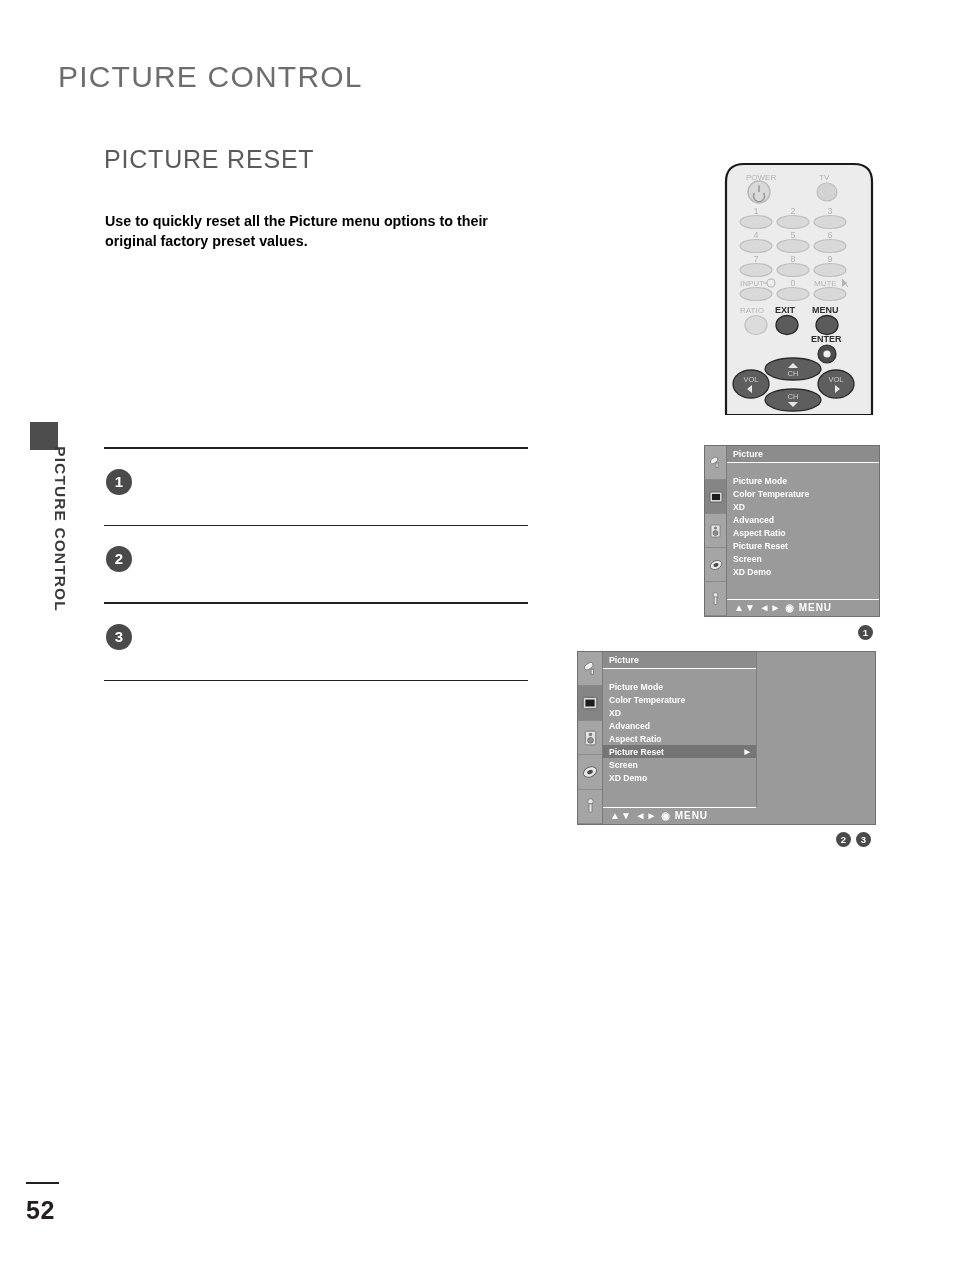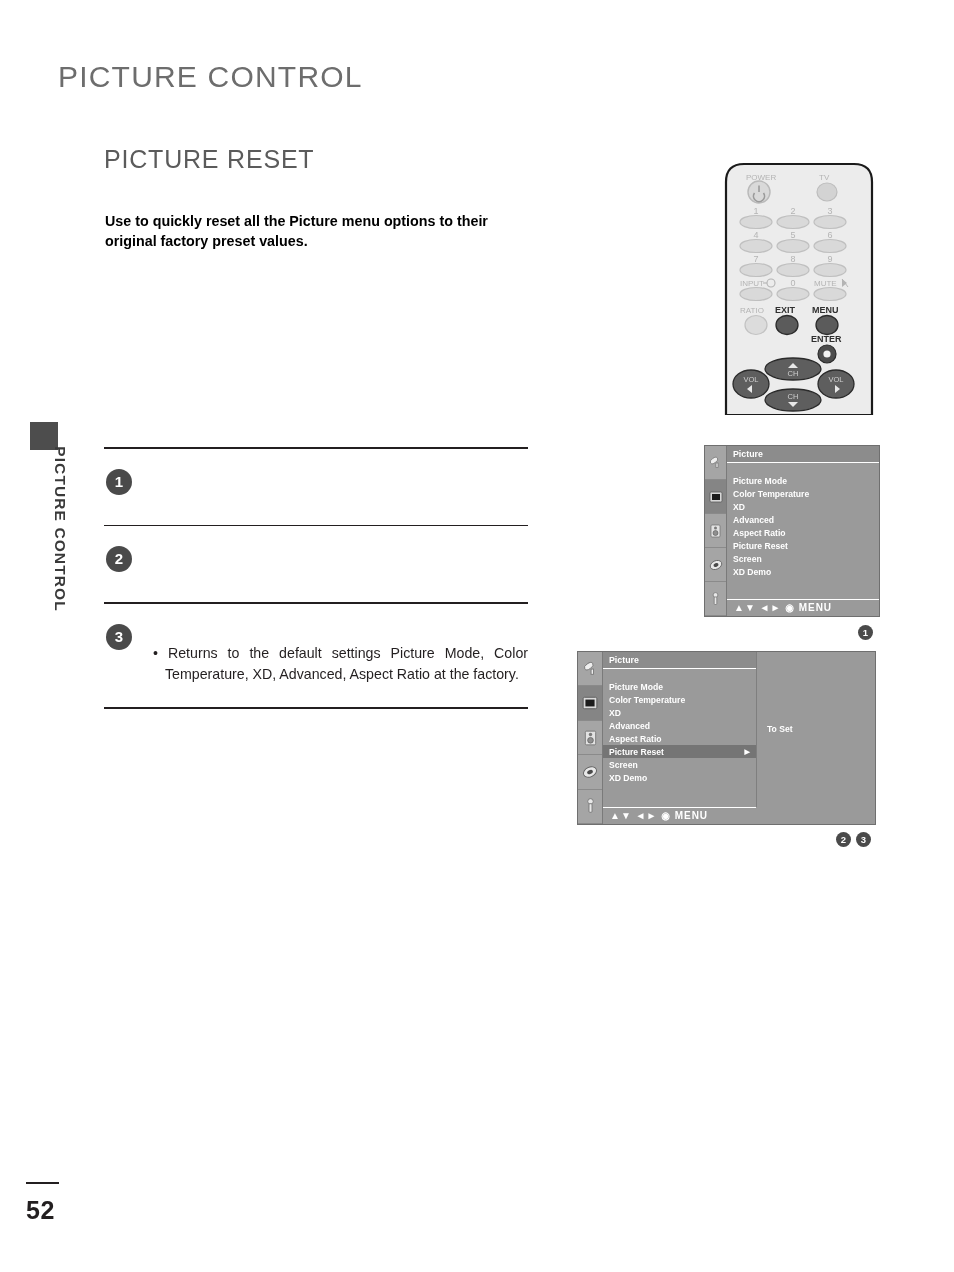--- a/index.html
+++ b/index.html
@@ -287,7 +287,6 @@
 
   <div class="step">
     <div class="step-badge">3</div>
-    <div class="bullet">• Returns to the default settings Picture Mode, Color Temperature, XD, Advanced, Aspect Ratio at the factory.</div>
   </div>
 
   <div class="rule"></div>

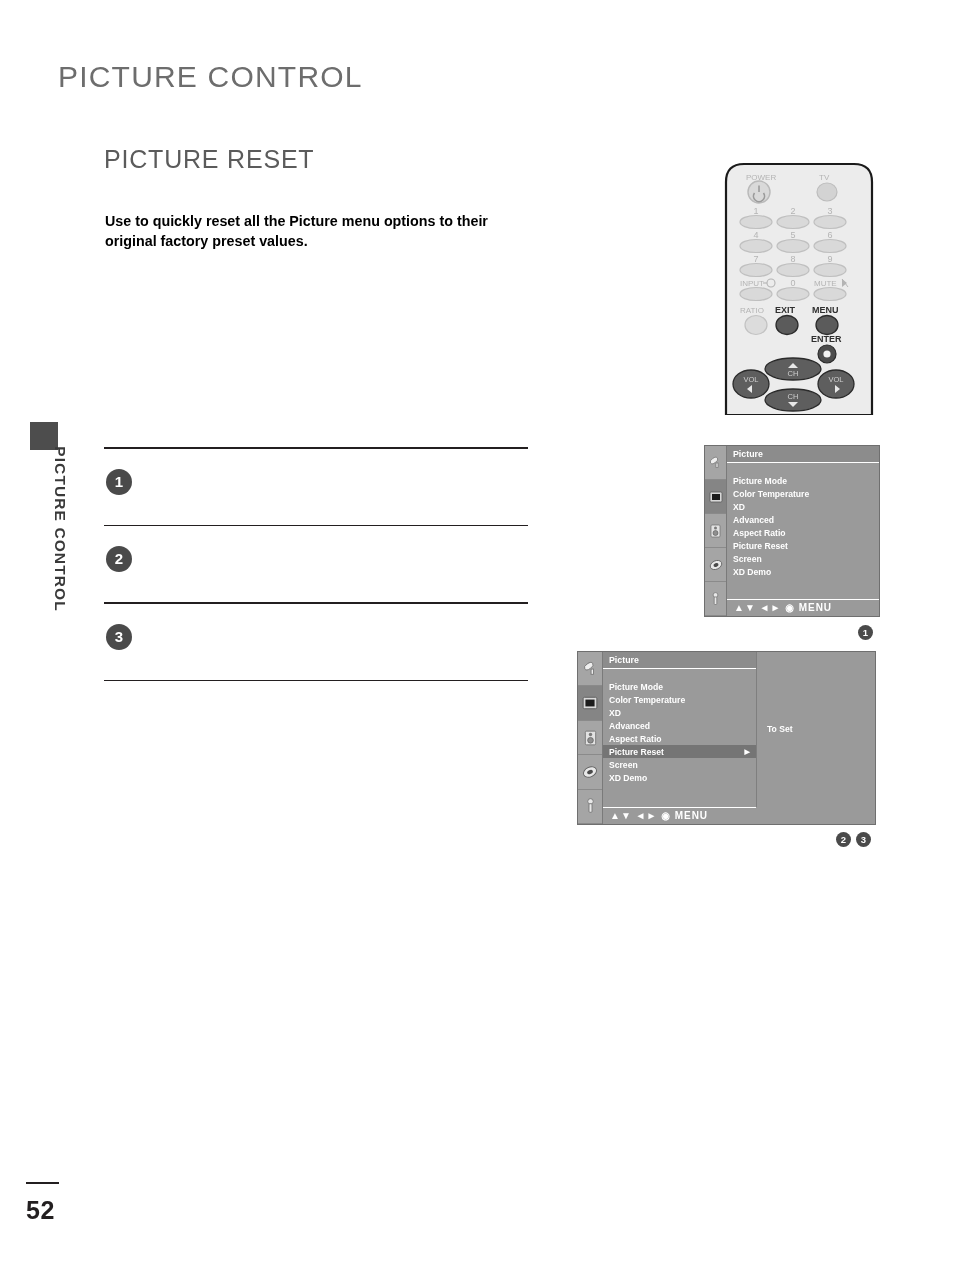--- a/index.html
+++ b/index.html
@@ -514,9 +514,6 @@
             </div>
         </div>
       </div>
-      <div class="osd-right-pane">
-        <span>To Set</span>
-      </div>
     </div>
     <div class="osd-botrow">
       <div class="osd-nav">▲▼  ◄►   ◉   MENU</div>

